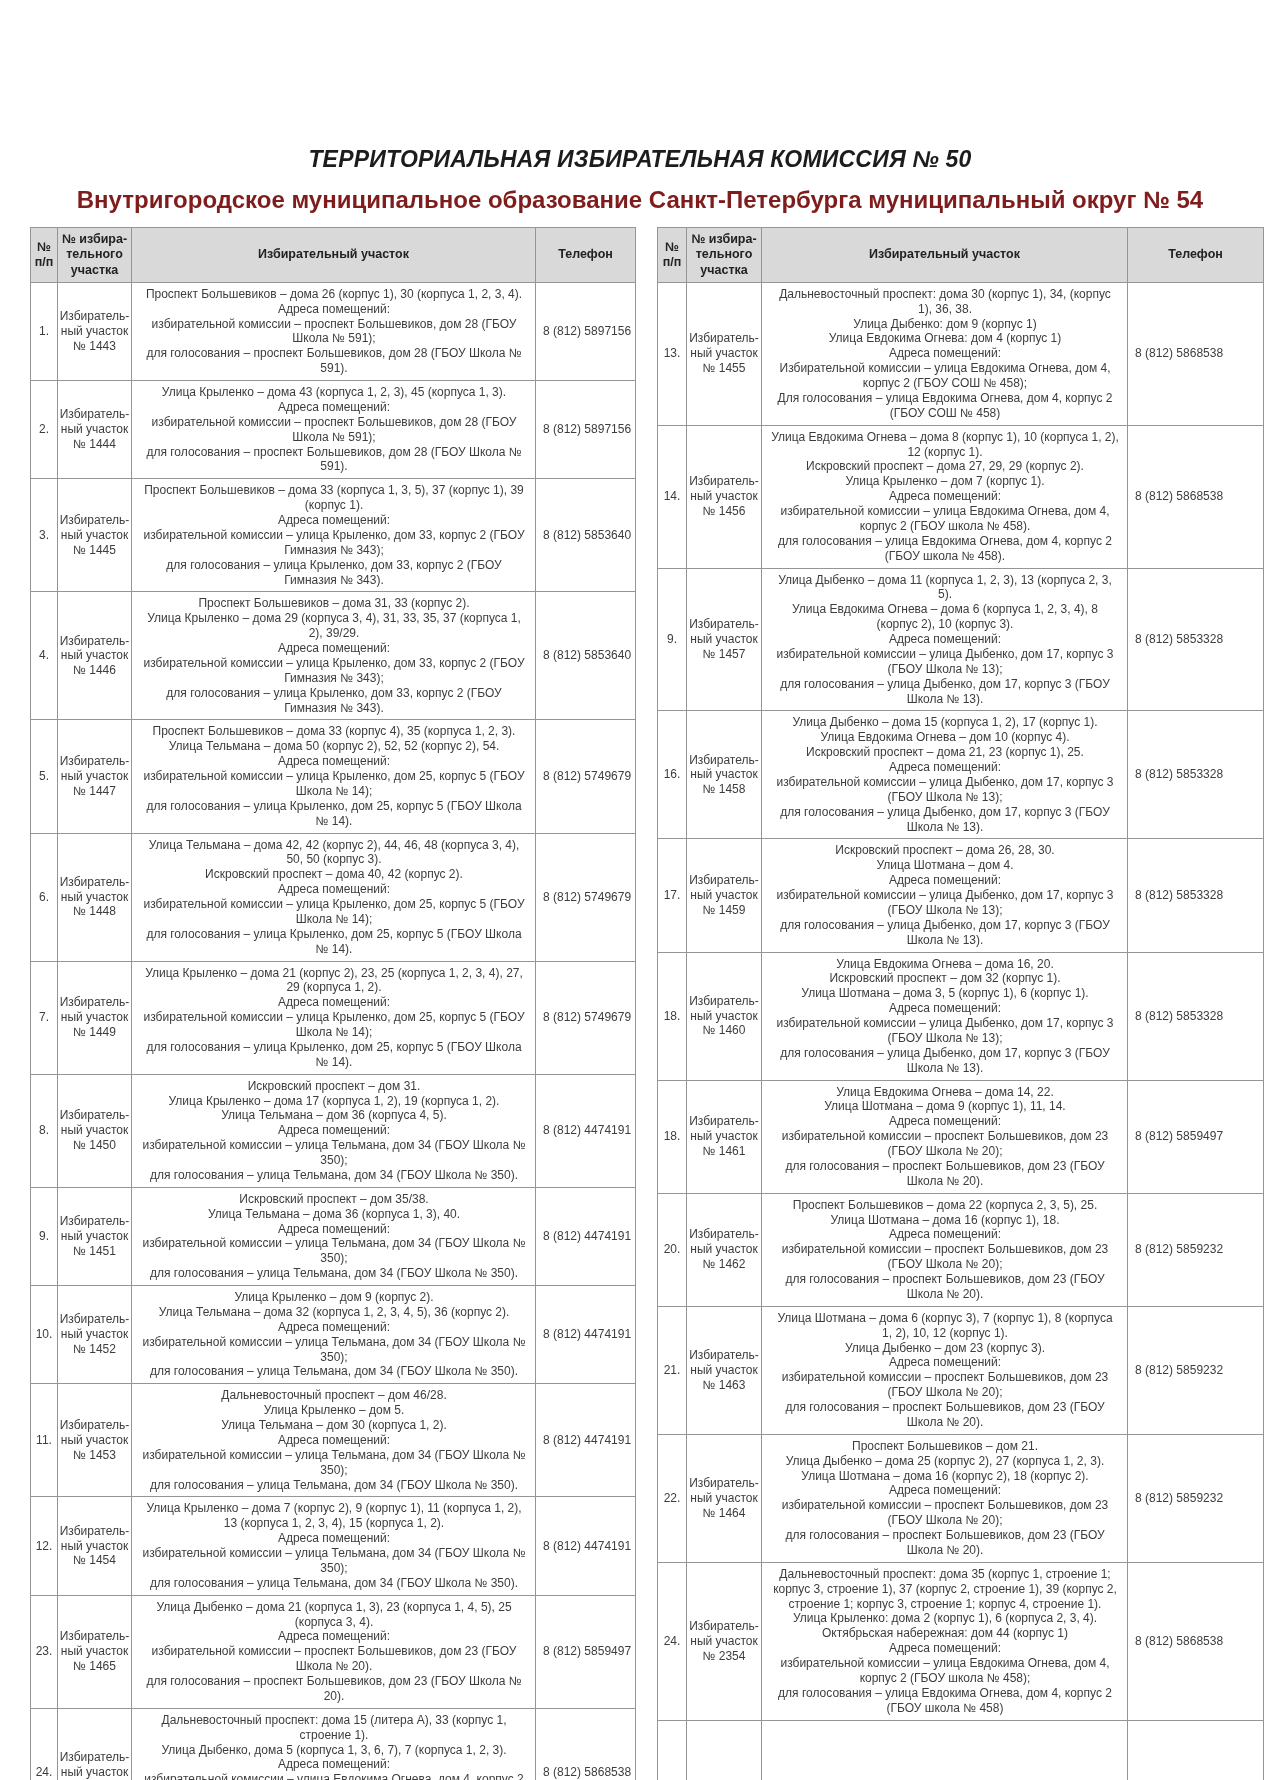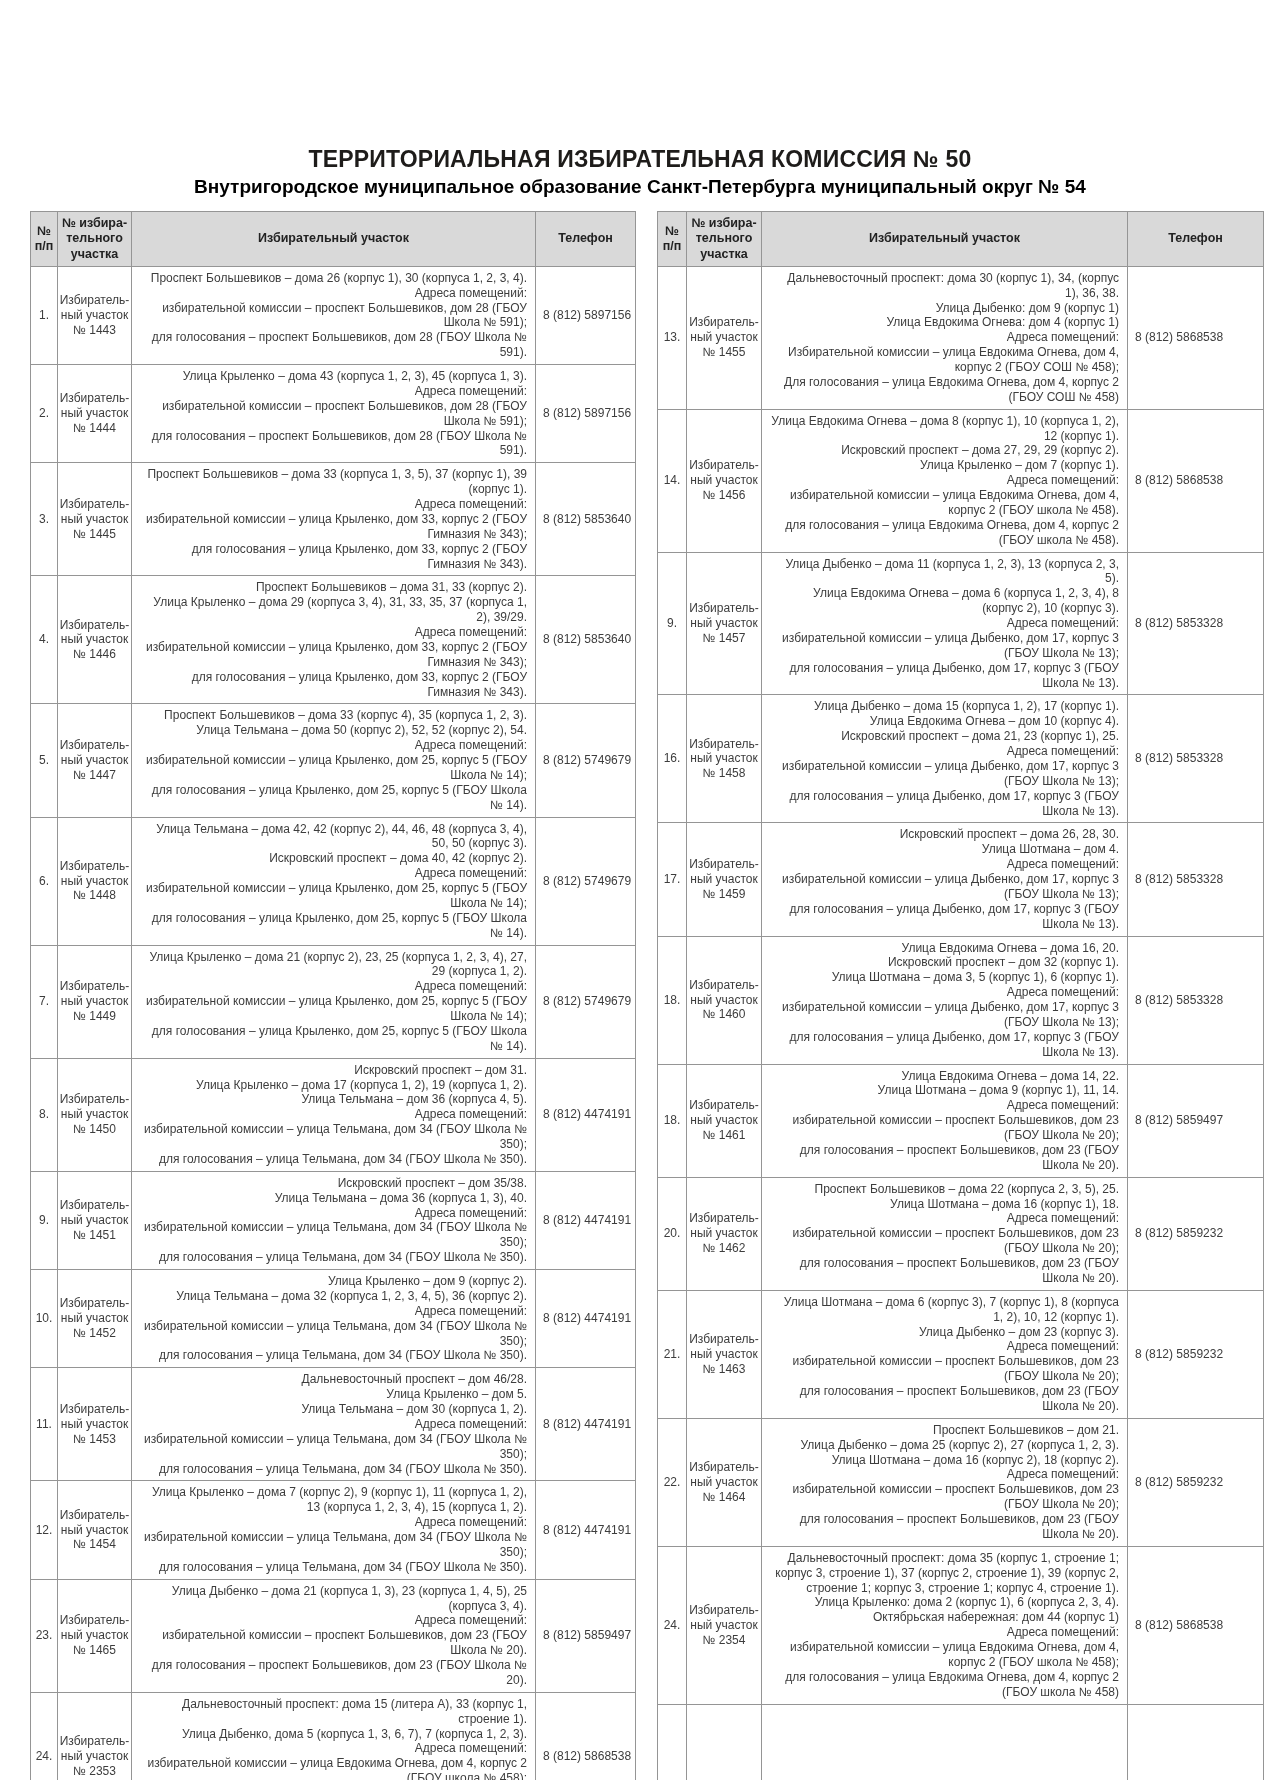--- a/index.html
+++ b/index.html
@@ -13,7 +13,7 @@
   .heading { text-align: center; margin-top: 146px; }
   .title {
     font-size: 23px; font-weight: bold; color: #1e1c1a;
-    margin: 0 0 3px 0; letter-spacing: 0.2px;
+    margin: 0 0 13px 0; letter-spacing: 0.2px; font-style: italic;
   }
   .subtitle {
     font-size: 19px; font-weight: bold; color: #000000;

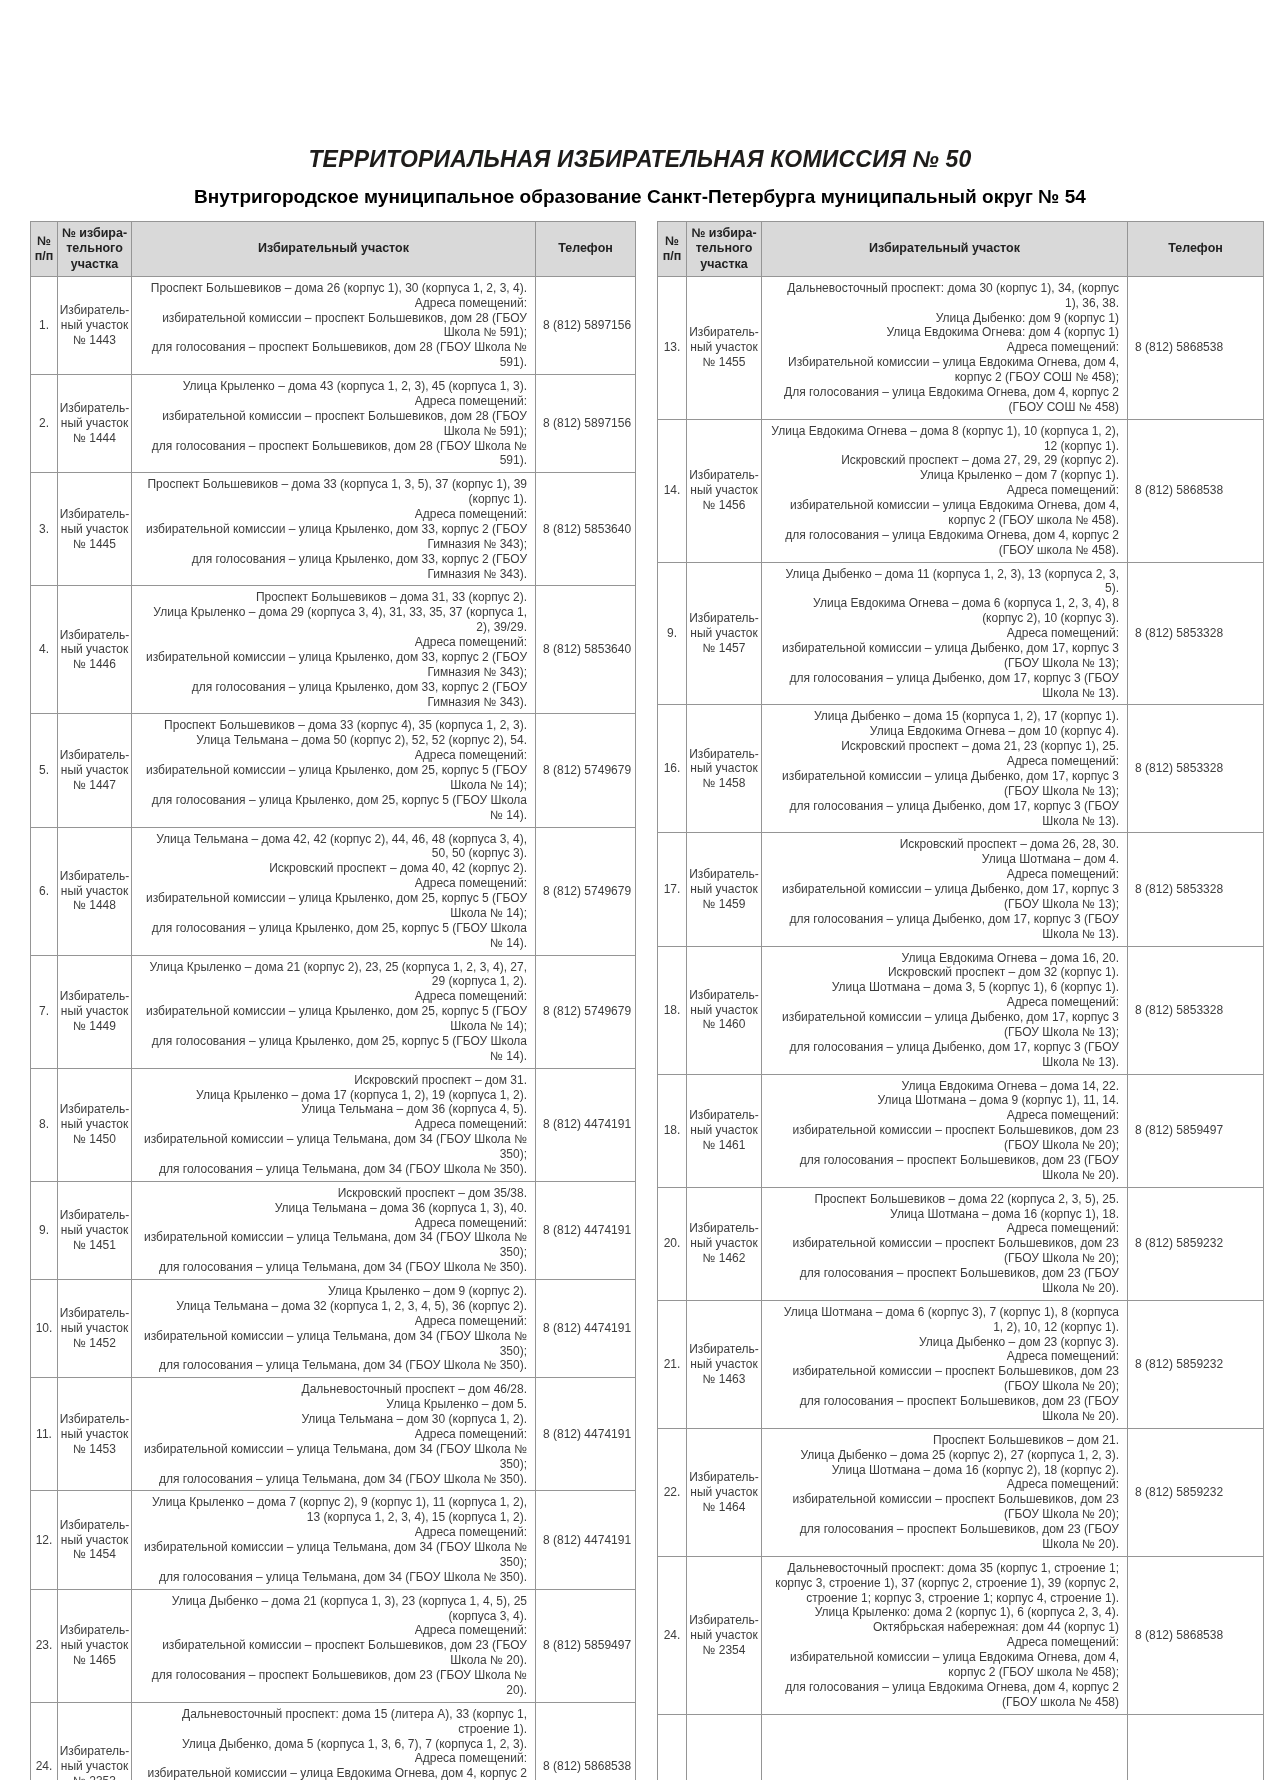--- a/index.html
+++ b/index.html
@@ -16,7 +16,7 @@
     margin: 0 0 13px 0; letter-spacing: 0.2px; font-style: italic;
   }
   .subtitle {
-    font-size: 19px; font-weight: bold; color: #000000;
+    font-size: 24px; font-weight: bold; color: #7f1d1d;
     margin: 0 0 13px 0;
   }
   .tables {

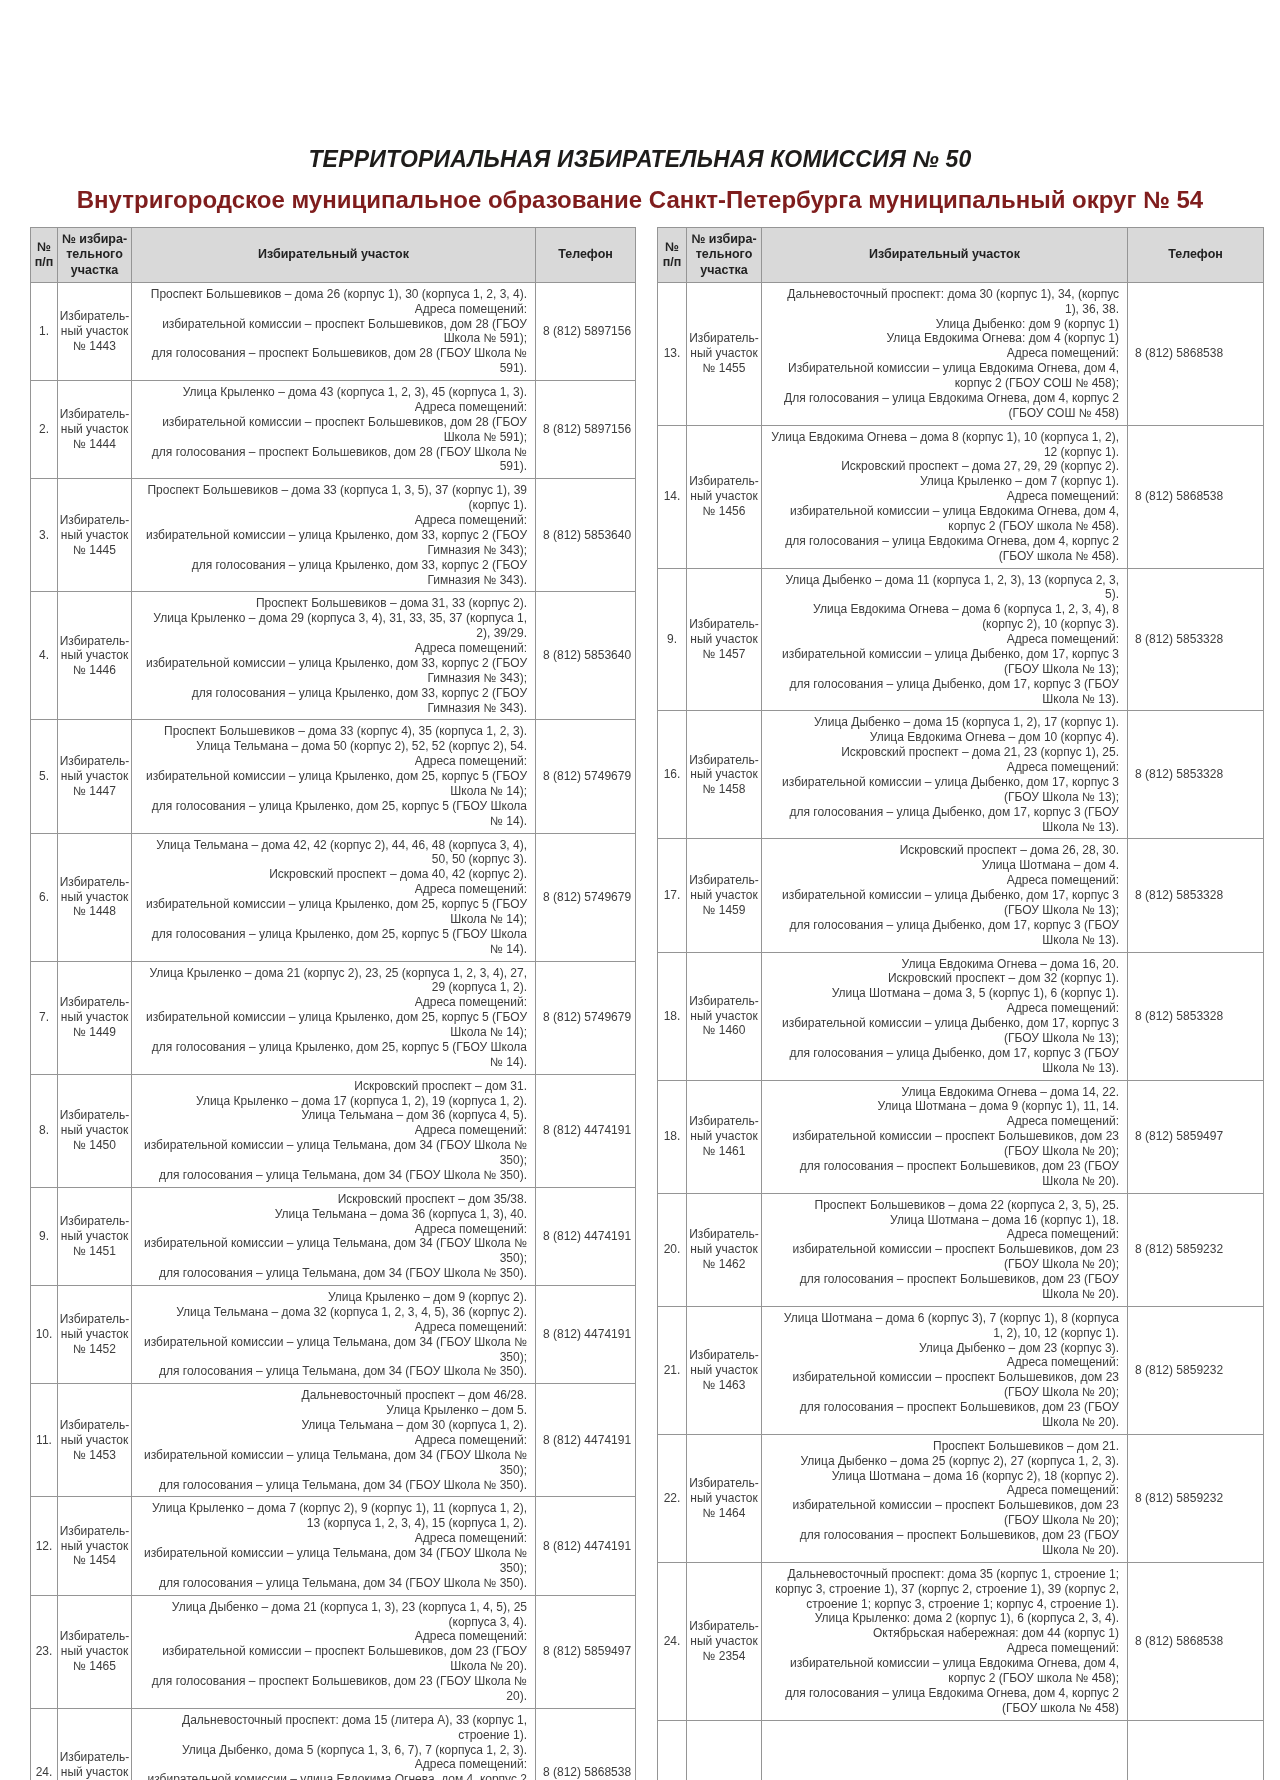--- a/index.html
+++ b/index.html
@@ -39,7 +39,7 @@
   }
   td.cell-num     { text-align: center; padding: 3px 1px; }
   td.cell-station { text-align: center; white-space: pre-line; padding: 21px 1px; }
-  td.cell-desc    { text-align: right; white-space: pre-line; padding: 4px 8px 4px 9px; }
+  td.cell-desc    { text-align: center; white-space: pre-line; padding: 4px 8px 4px 9px; }
   td.cell-phone   { text-align: left; white-space: nowrap; padding: 3px 2px 3px 7px; margin-top: 20px; }
   .left-table  col.c-num     { width: 27px;  }
   .left-table  col.c-station { width: 74px;  }

